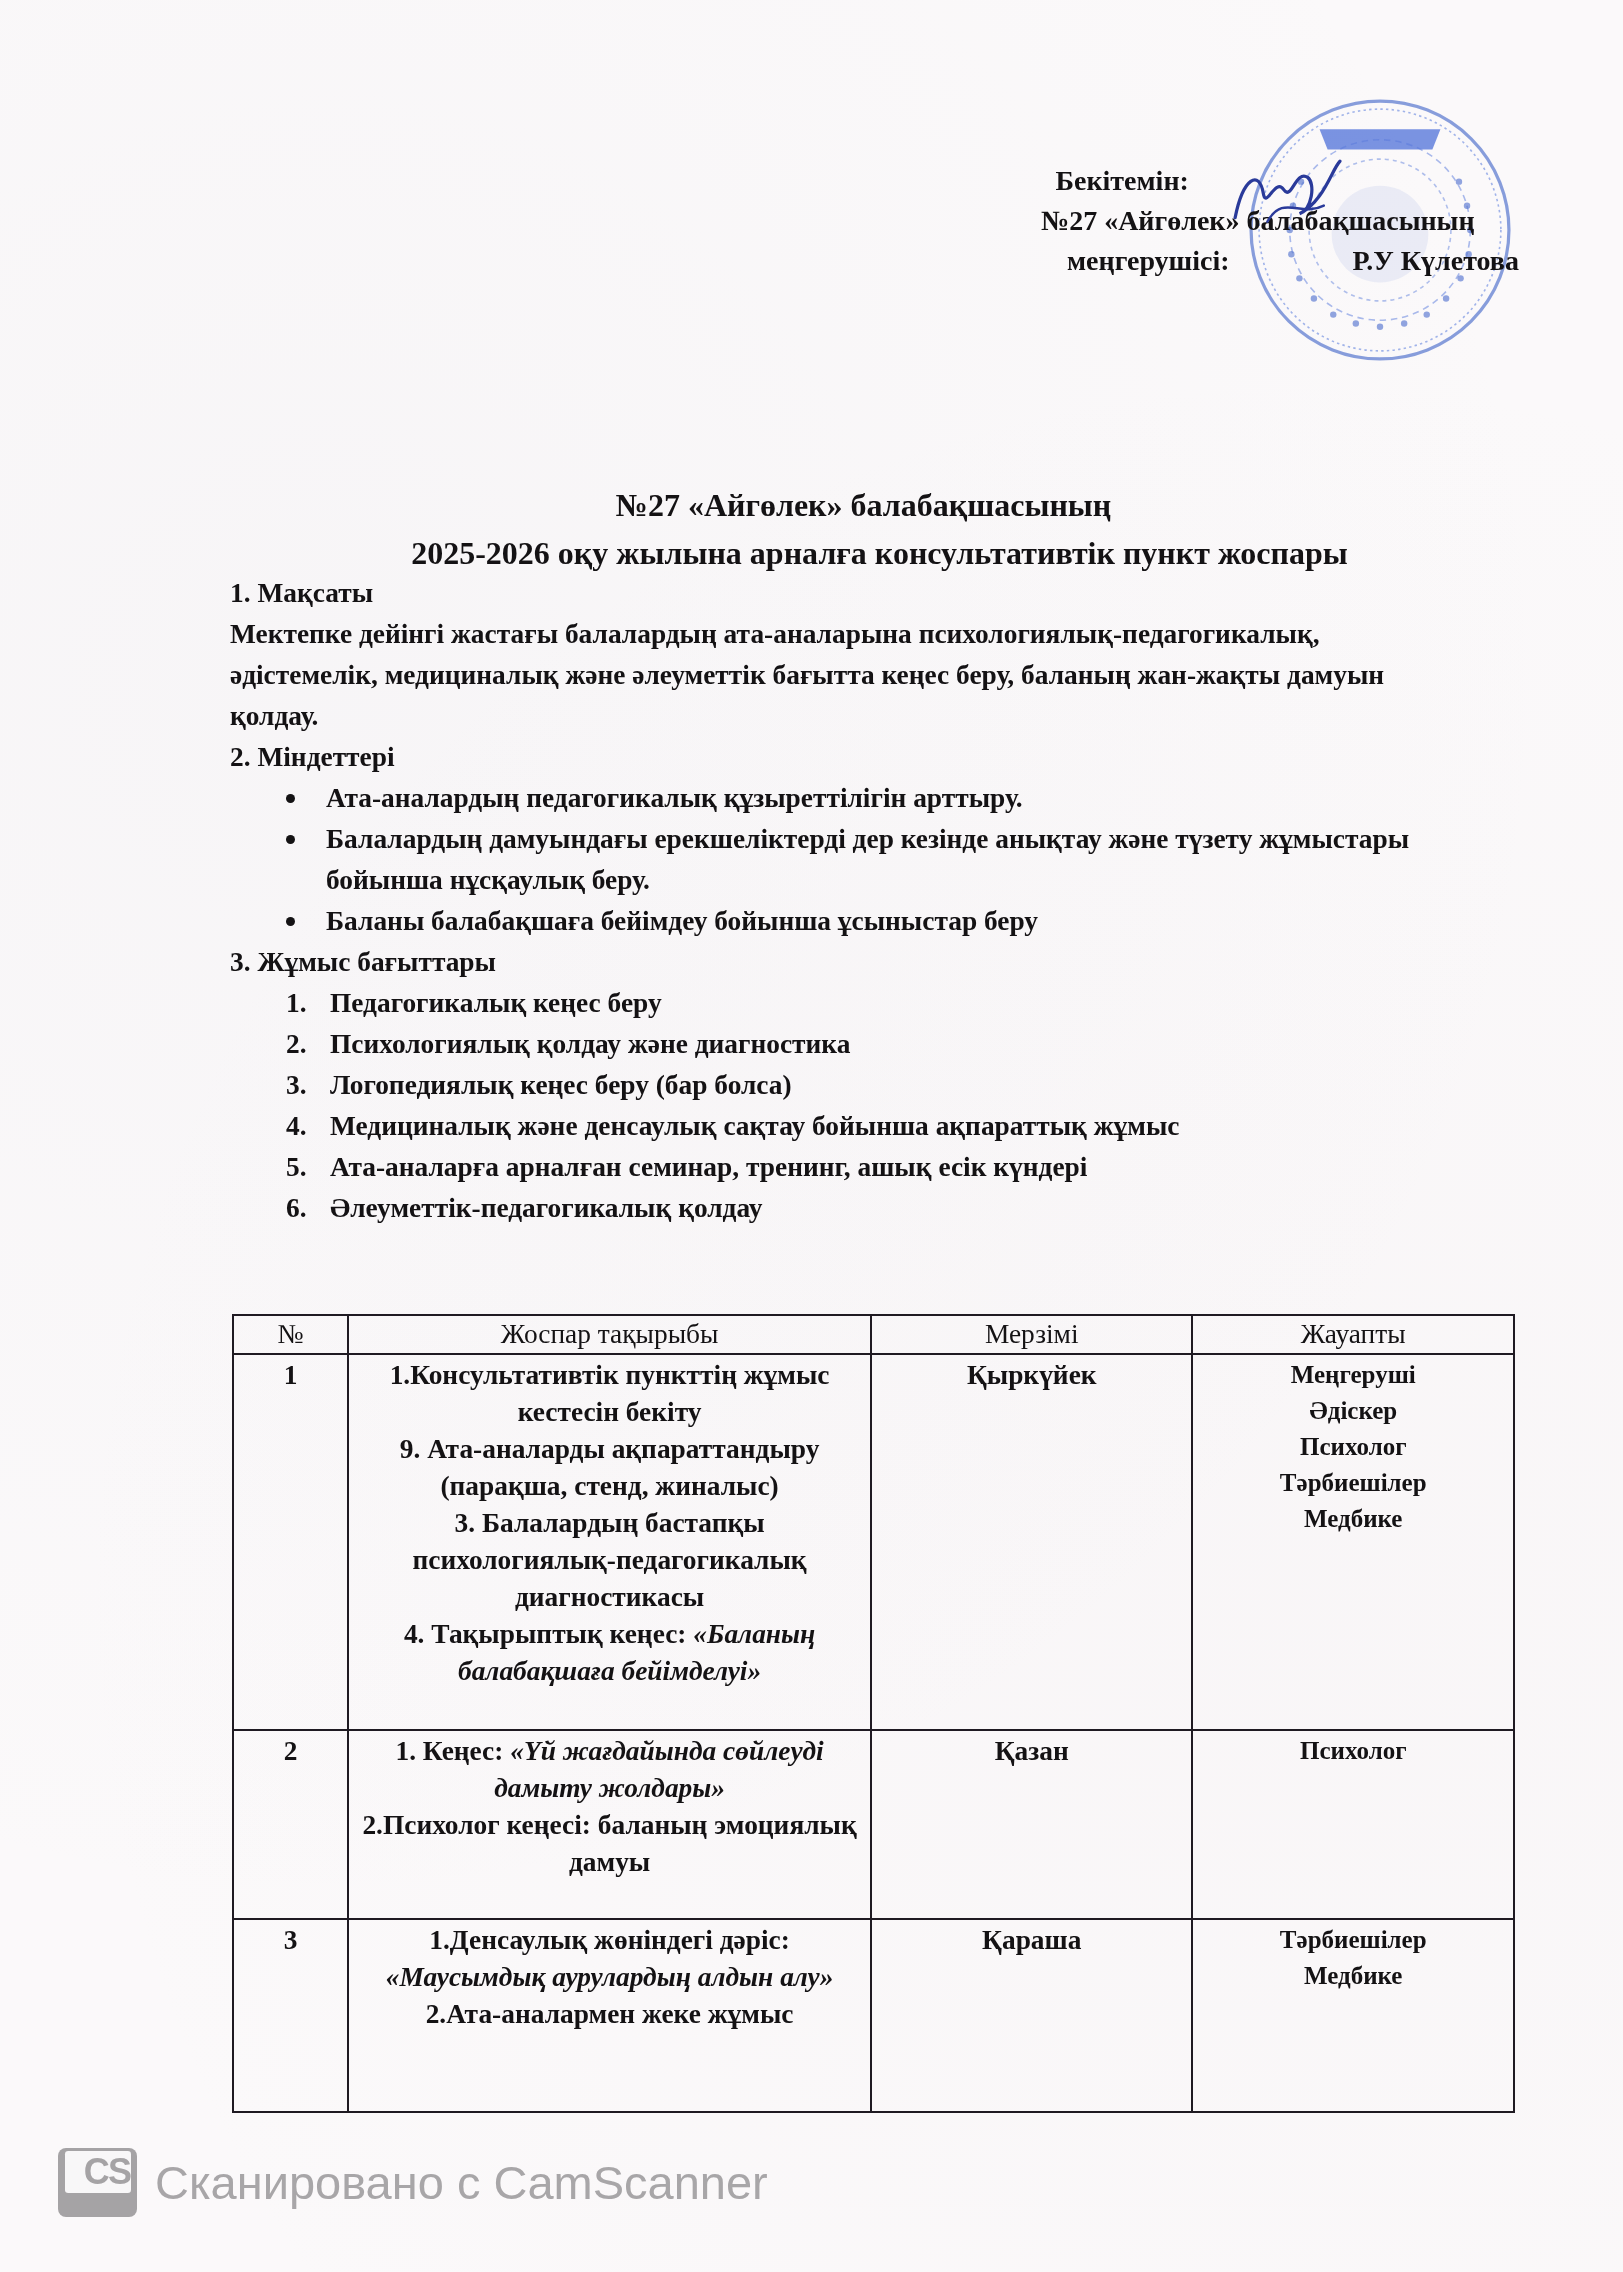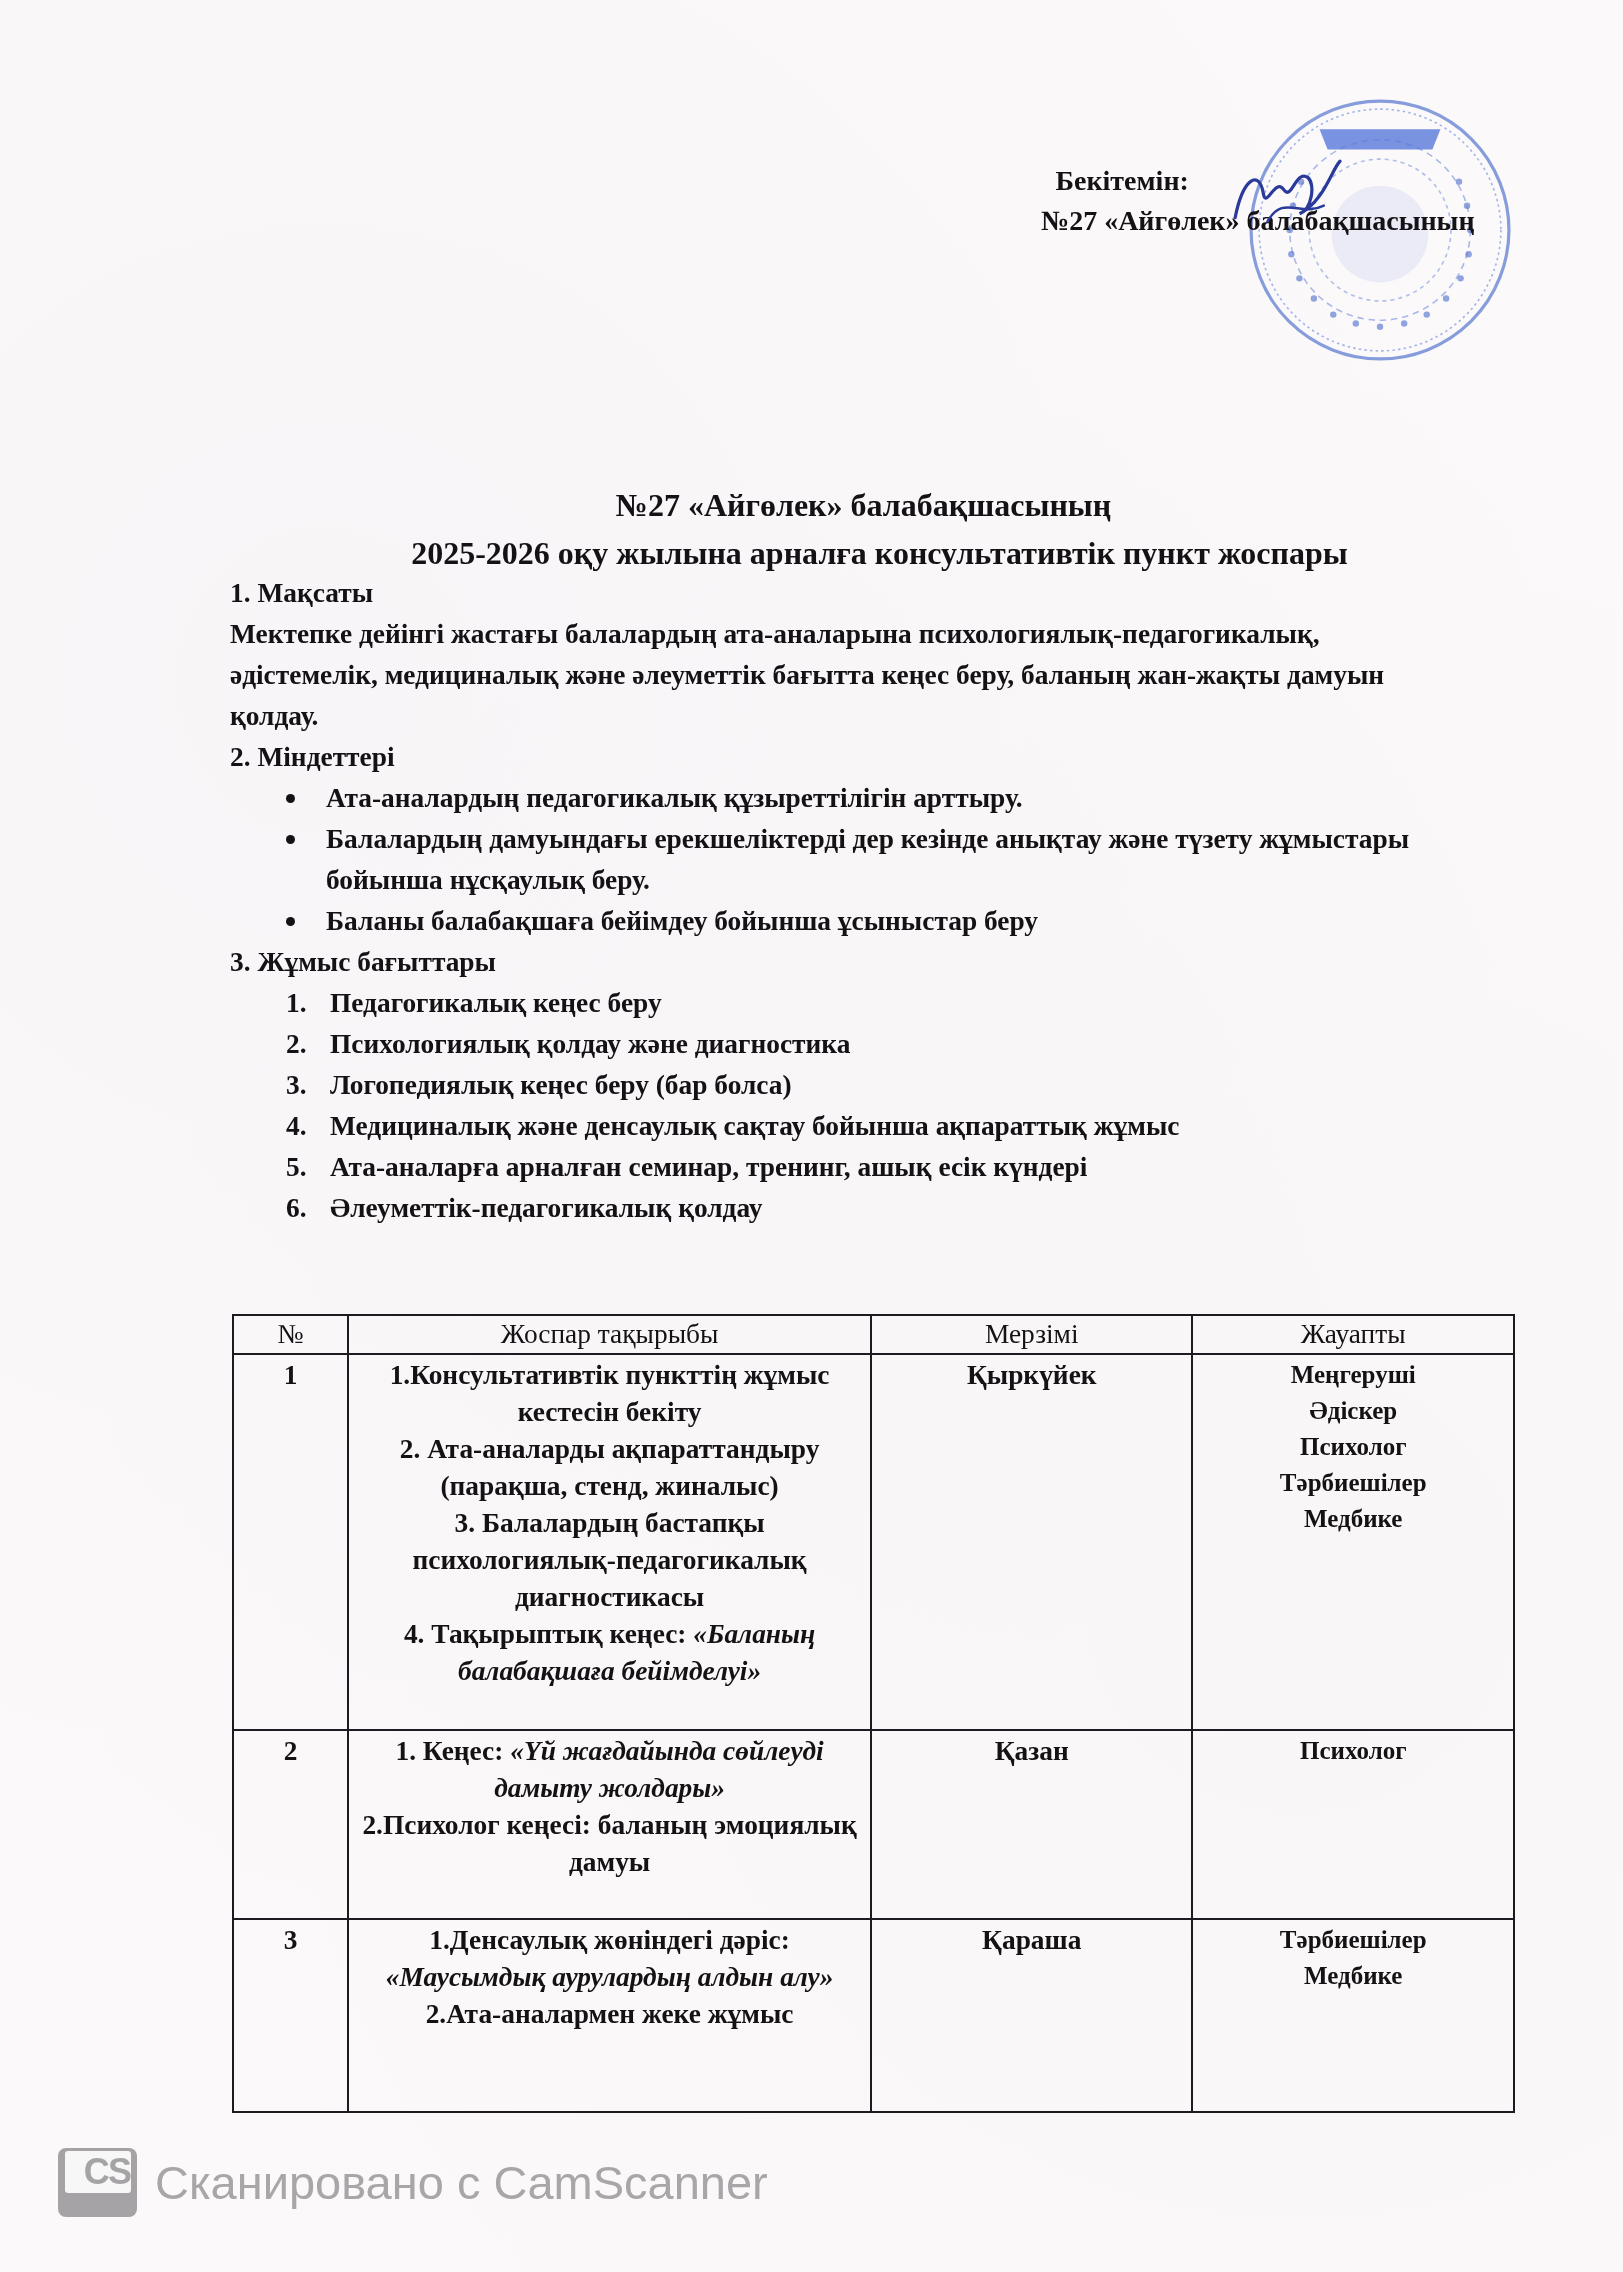--- a/index.html
+++ b/index.html
@@ -234,6 +234,10 @@
 <div class="approval">
   <div class="line1">Бекітемін:</div>
   <div class="line2">№27 «Айгөлек» балабақшасының</div>
+  <div class="line3">
+    <span>меңгерушісі:</span>
+    <span>Р.У Күлетова</span>
+  </div>
 </div>
 
 <div class="title">

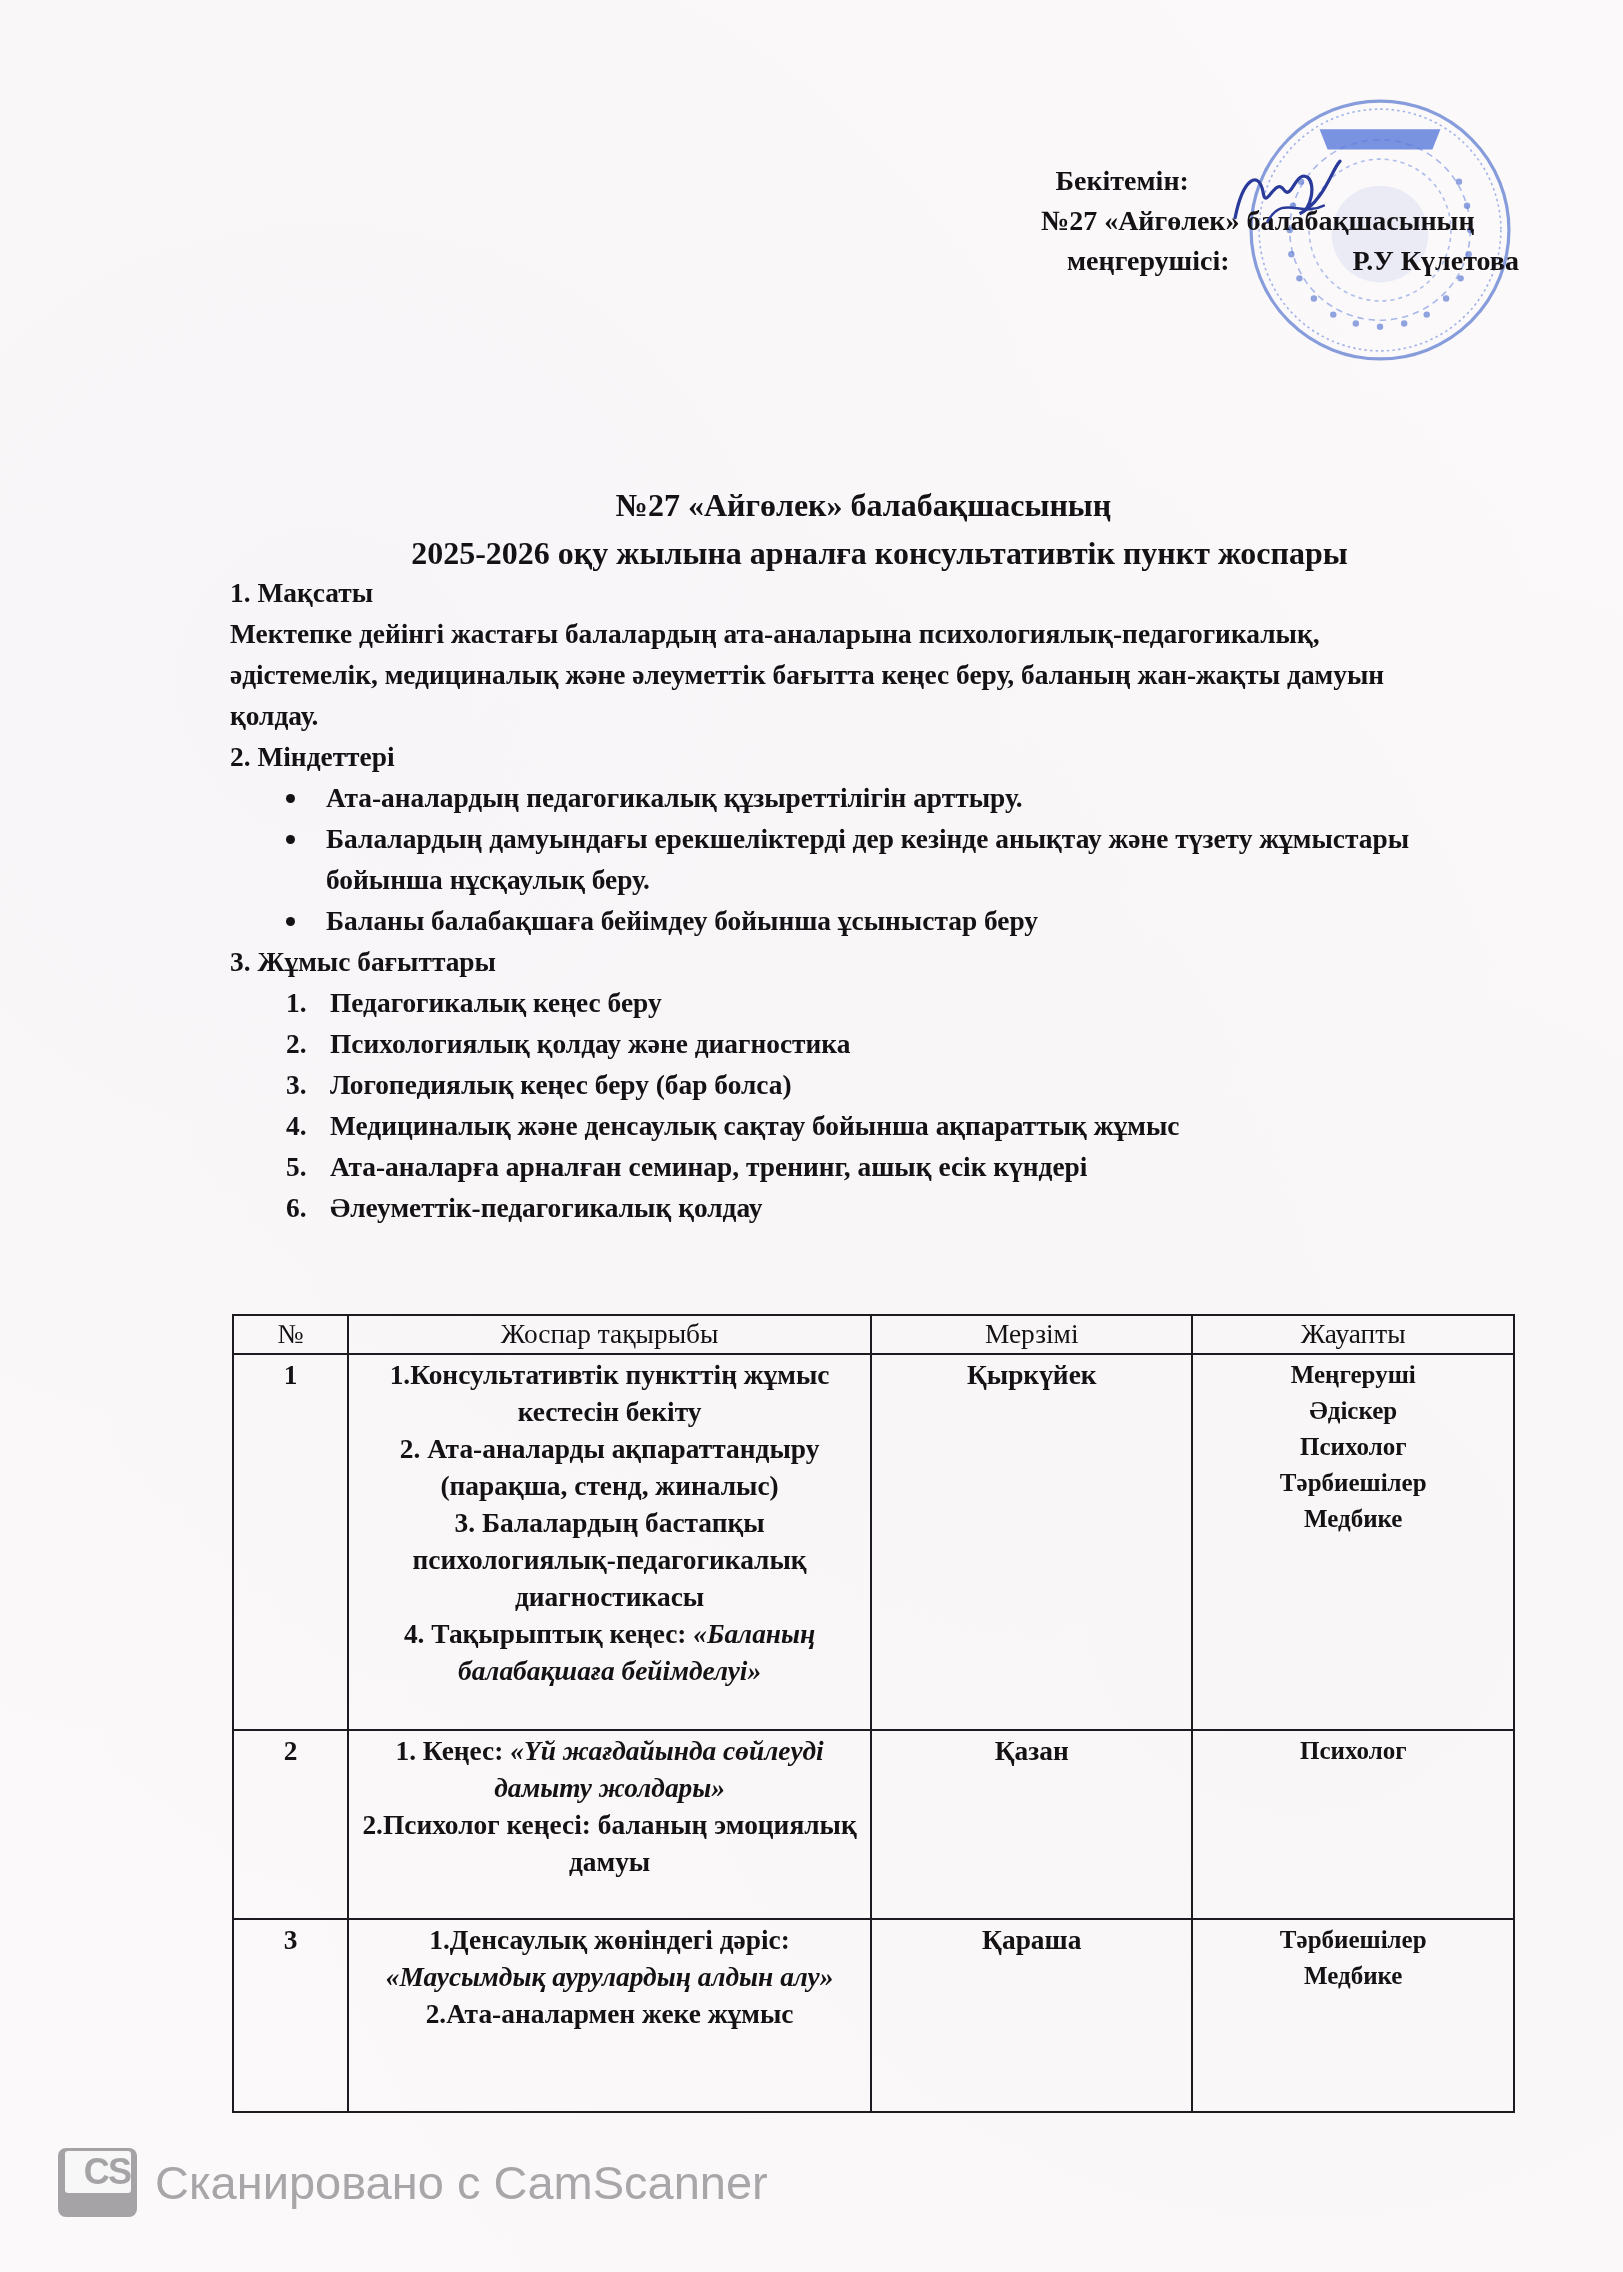--- a/index.html
+++ b/index.html
@@ -299,7 +299,7 @@
       <td>1</td>
       <td>
         <span class="topic-line"><span>1.Консультативтік пункттің жұмыс кестесін бекіту</span></span>
-        <span class="topic-line"><span>2. Ата-аналарды ақпараттандыру (парақша, стенд, жиналыс)</span></span>
+        <span class="topic-line"><span>9. Ата-аналарды ақпараттандыру (парақша, стенд, жиналыс)</span></span>
         <span class="topic-line"><span>3.  Балалардың бастапқы психологиялық-педагогикалық диагностикасы</span></span>
         <span class="topic-line"><span>4.  Тақырыптық кеңес: </span><em>«Баланың балабақшаға бейімделуі»</em></span>
       </td>

